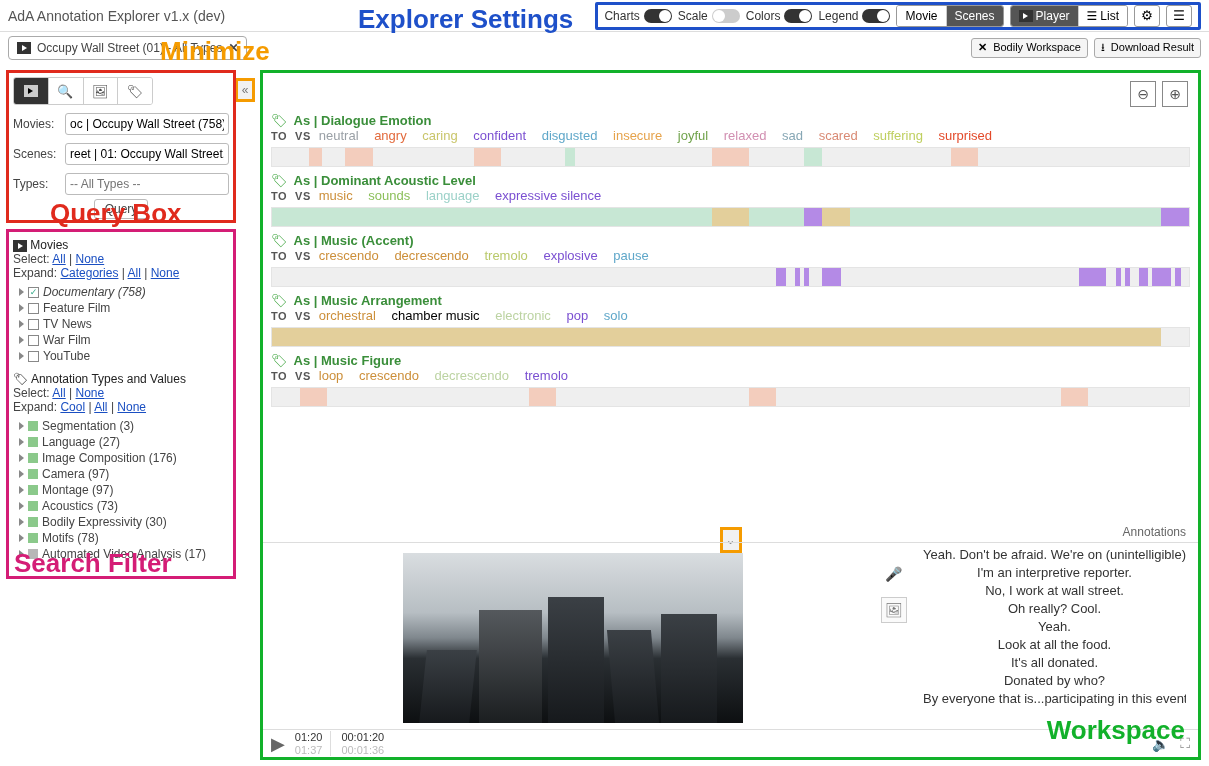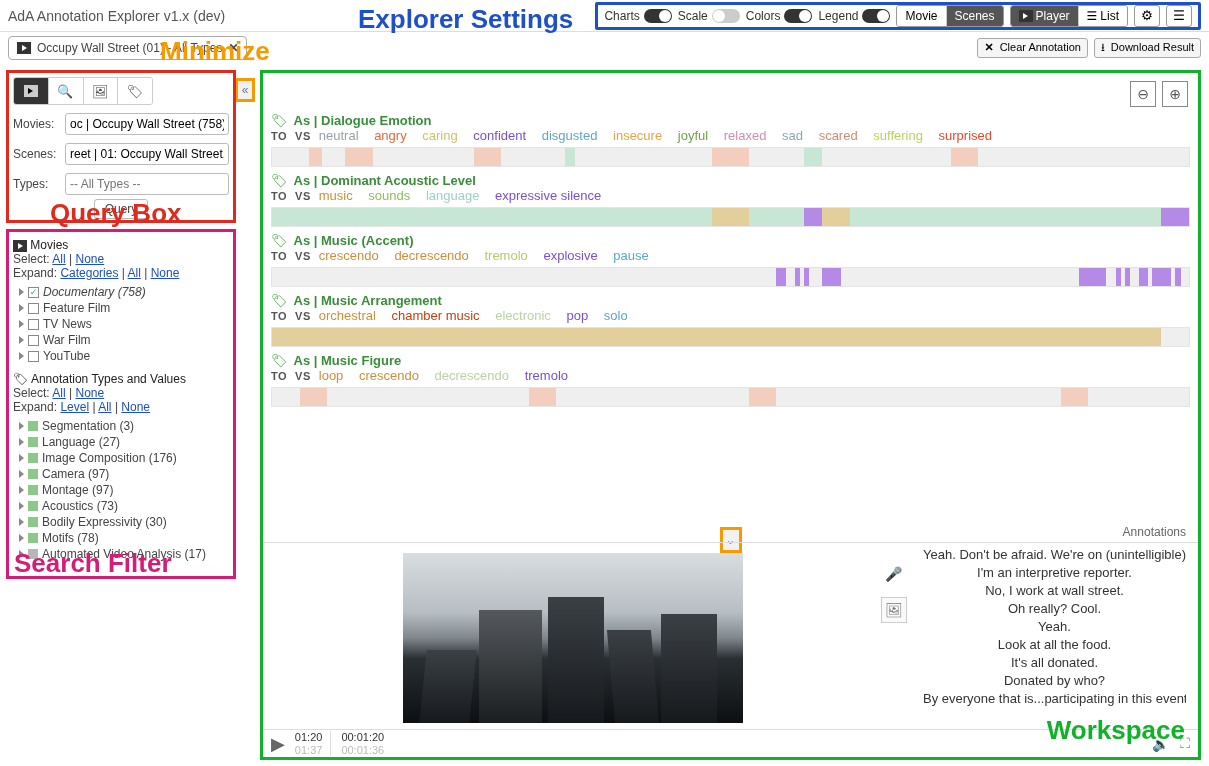--- a/index.html
+++ b/index.html
@@ -163,7 +163,7 @@
   <div class="spacer"></div>
   <button class="action-btn">
       <span class="x">✕</span>
-      <span>Clear Annotation</span>
+      <span>Bodily Workspace</span>
     </button>
   <button class="action-btn">
       <span>⭳</span>

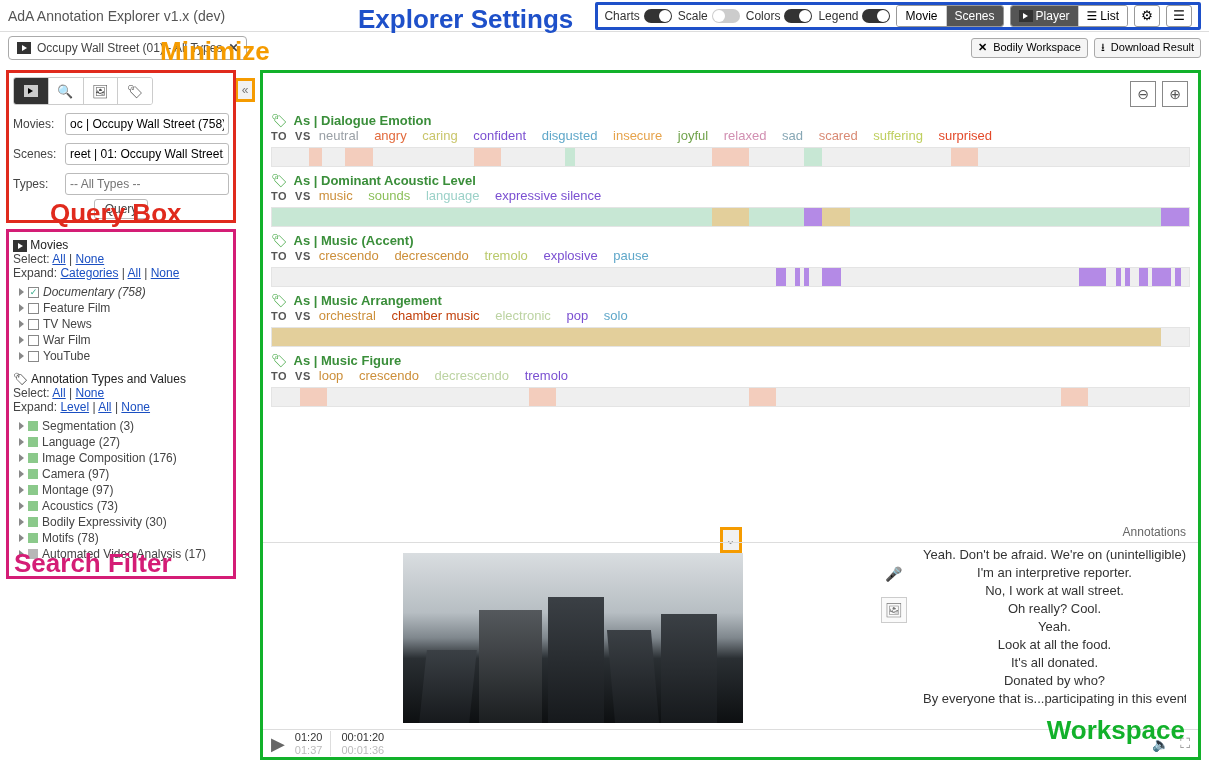--- a/index.html
+++ b/index.html
@@ -355,7 +355,7 @@
           <span class="tag-ic">🏷</span>
           <span class="track-title">As | Music Arrangement</span>
         </div>
-  <div class="track-head"><span class="tovs">TO</span><span class="tovs">VS</span><span class="val" style="color:#cc8f3a">orchestral</span> &nbsp; <span class="val" style="color:#c2410c">chamber music</span> &nbsp; <span class="val" style="color:#bcd3a2">electronic</span> &nbsp; <span class="val" style="color:#7a4fd1">pop</span> &nbsp; <span class="val" style="color:#5fa7c9">solo</span></div>
+  <div class="track-head"><span class="tovs">TO</span><span class="tovs">VS</span><span class="val" style="color:#cc8f3a">orchestral</span> &nbsp; <span class="val" style="color:#000000">chamber music</span> &nbsp; <span class="val" style="color:#bcd3a2">electronic</span> &nbsp; <span class="val" style="color:#7a4fd1">pop</span> &nbsp; <span class="val" style="color:#5fa7c9">solo</span></div>
   <div class="bar">
           <span class="chunk" style="left:0%;width:97%;background:#e3cf9b"></span>
         </div>

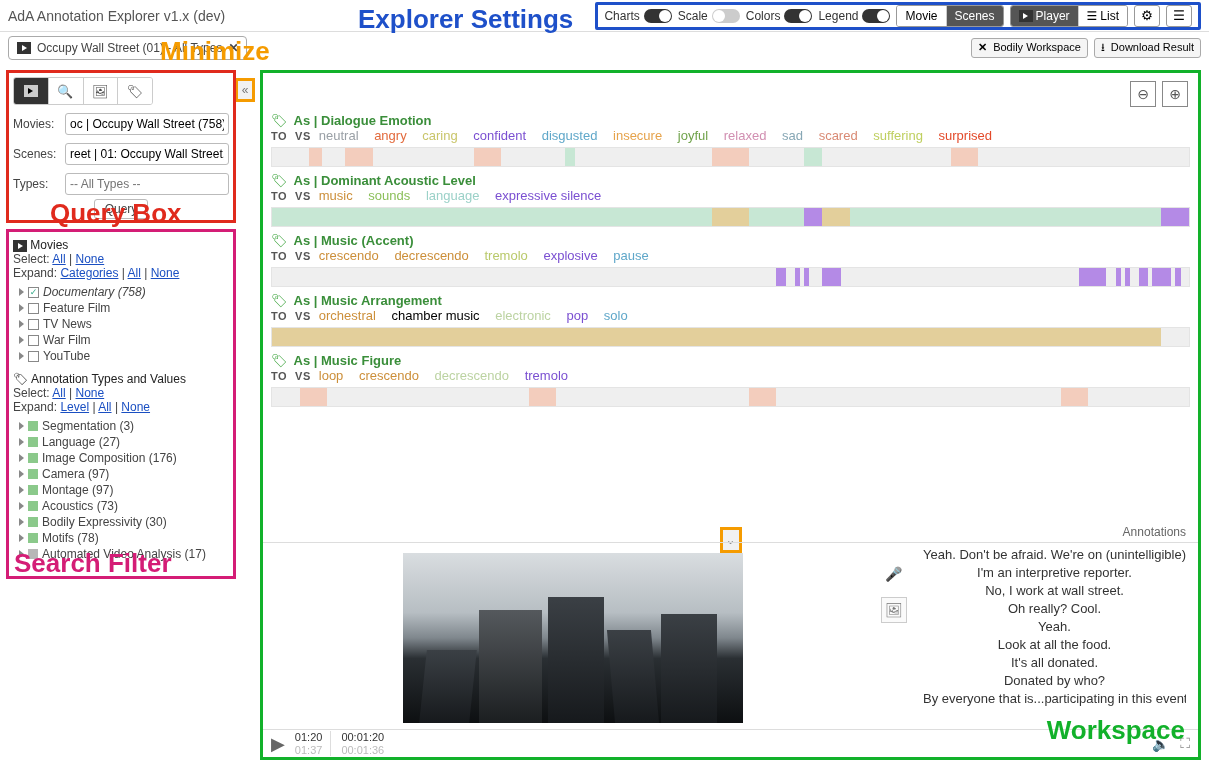--- a/index.html
+++ b/index.html
@@ -241,7 +241,7 @@
     <div class="sf-head"><span>🏷</span> <span>Annotation Types and Values</span></div>
     <div class="sf-links">
       <span>Select:</span> <a>All</a> | <a>None</a><br>
-      <span>Expand:</span> <a>Level</a> | <a>All</a> | <a>None</a>
+      <span>Expand:</span> <a>Cool</a> | <a>All</a> | <a>None</a>
     </div>
     <div class="sf-list" id="type-list">
         <div class="sf-item">

